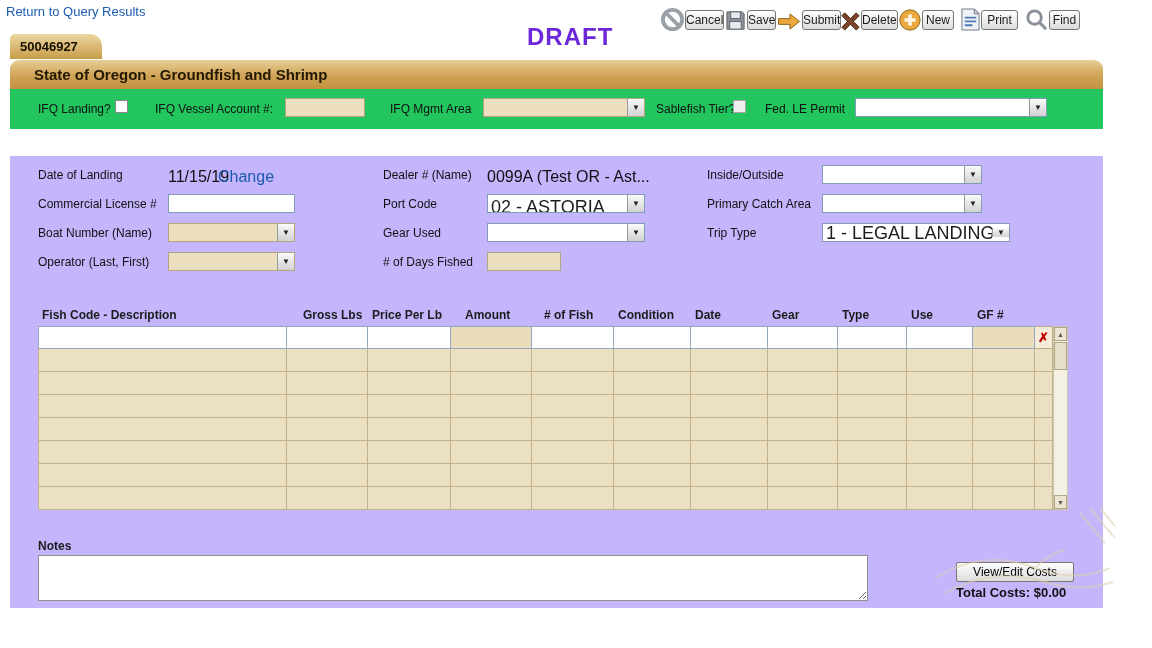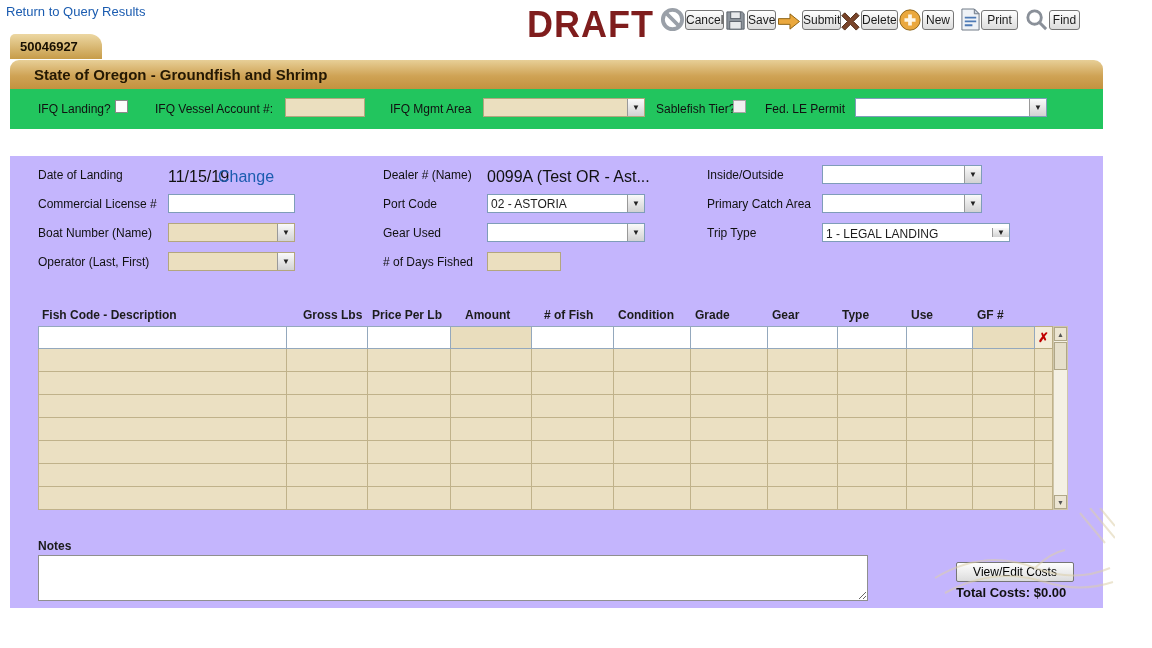--- a/index.html
+++ b/index.html
@@ -12,7 +12,7 @@
   .ticket-tab { position:absolute; left:10px; top:34px; width:92px; height:25px;
     background:linear-gradient(180deg,#ecd7a2,#c79c49); border-radius:5px 12px 0 0;
     display:flex; align-items:center; padding-left:10px; font-weight:bold; font-size:13px; color:#181002; }
-  .draft { position:absolute; left:527px; top:4px; font-size:36px; font-weight:bold; color:#7f1d1d; letter-spacing:1px; }
+  .draft { position:absolute; left:527px; top:23px; font-size:24px; font-weight:bold; color:#6d28d9; letter-spacing:1px; }
 
   .toolbar { position:absolute; left:660px; top:6px; display:flex; gap:6px; }
   .tb-item { display:flex; flex-direction:row; align-items:center; width:56px; cursor:pointer; }

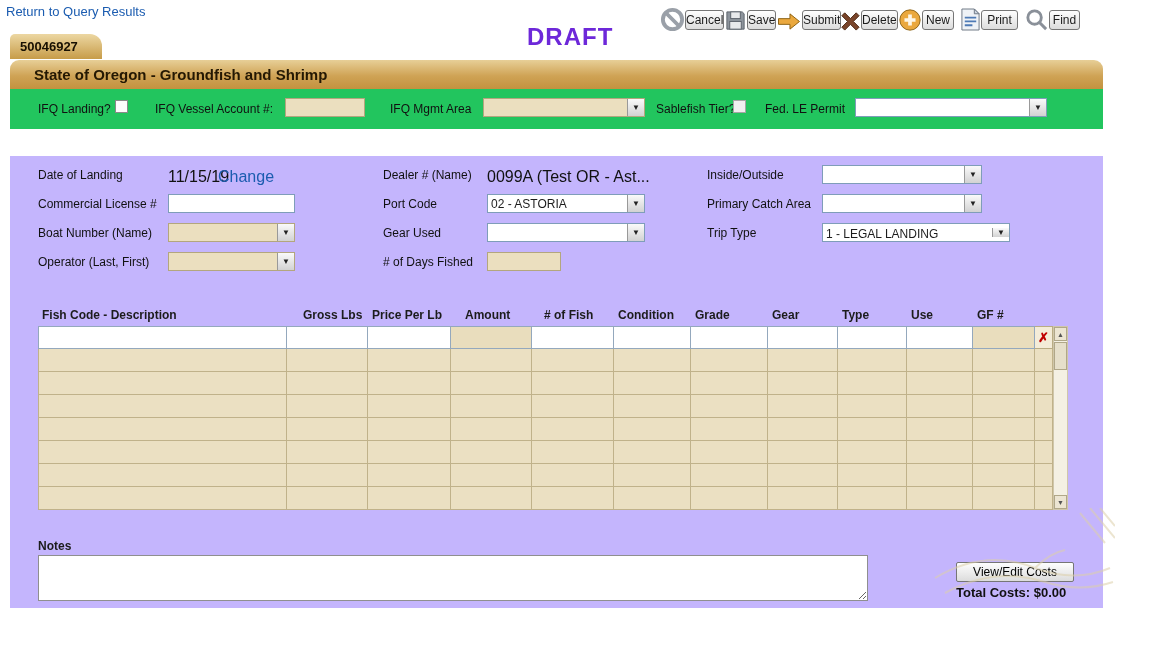--- a/index.html
+++ b/index.html
@@ -41,7 +41,7 @@
 
   .dd { position:absolute; height:19px; display:flex; border:1px solid #7f9db9; background:#fff; cursor:pointer; }
   .dd.dis { background:#ebdfbf; border-color:#b3a67e; }
-  .dd-val { flex:1; padding:2px 18px 0 3px; font-size:12px; overflow:hidden; white-space:nowrap; }
+  .dd-val { flex:1; padding:2px 18px 0 3px; font-size:18px; overflow:hidden; white-space:nowrap; }
   .dd-btn { width:17px; background:linear-gradient(180deg,#fafafa,#d2d2d2); border-left:1px solid #999;
     display:flex; align-items:center; justify-content:center; font-size:8px; color:#222; }
 

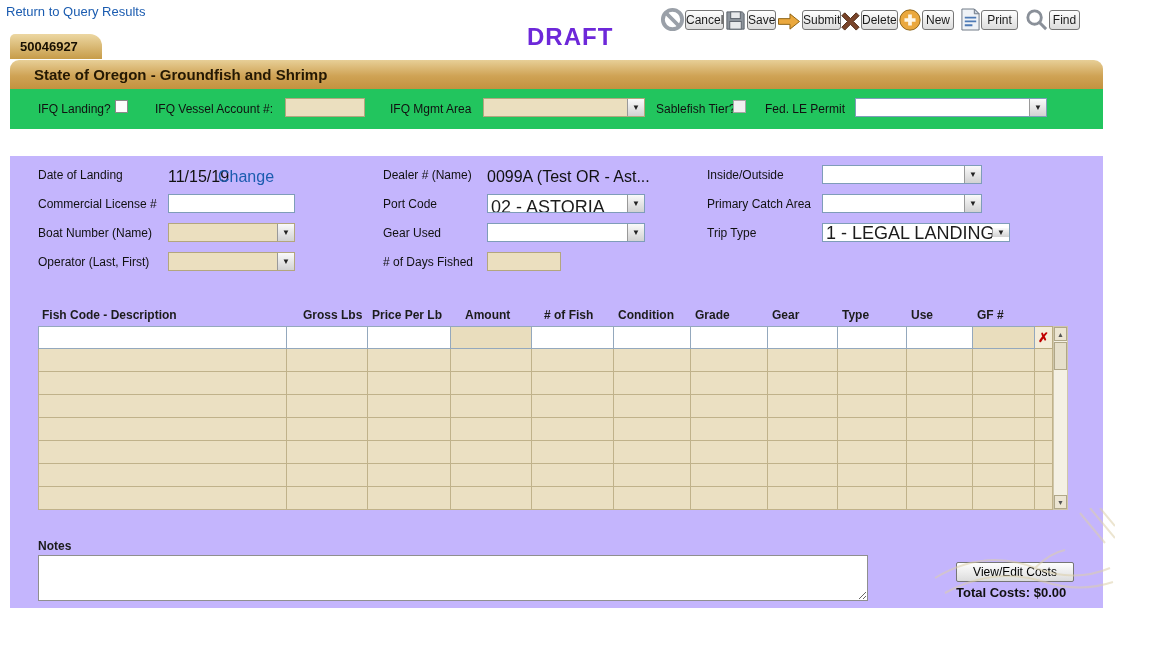--- a/index.html
+++ b/index.html
@@ -245,7 +245,7 @@
       <div class="th" style="padding-left:14px;">Amount</div>
       <div class="th" style="padding-left:12px;"># of Fish</div>
       <div class="th">Condition</div>
-      <div class="th">Grade</div>
+      <div class="th">Date</div>
       <div class="th">Gear</div>
       <div class="th">Type</div>
       <div class="th">Use</div>

